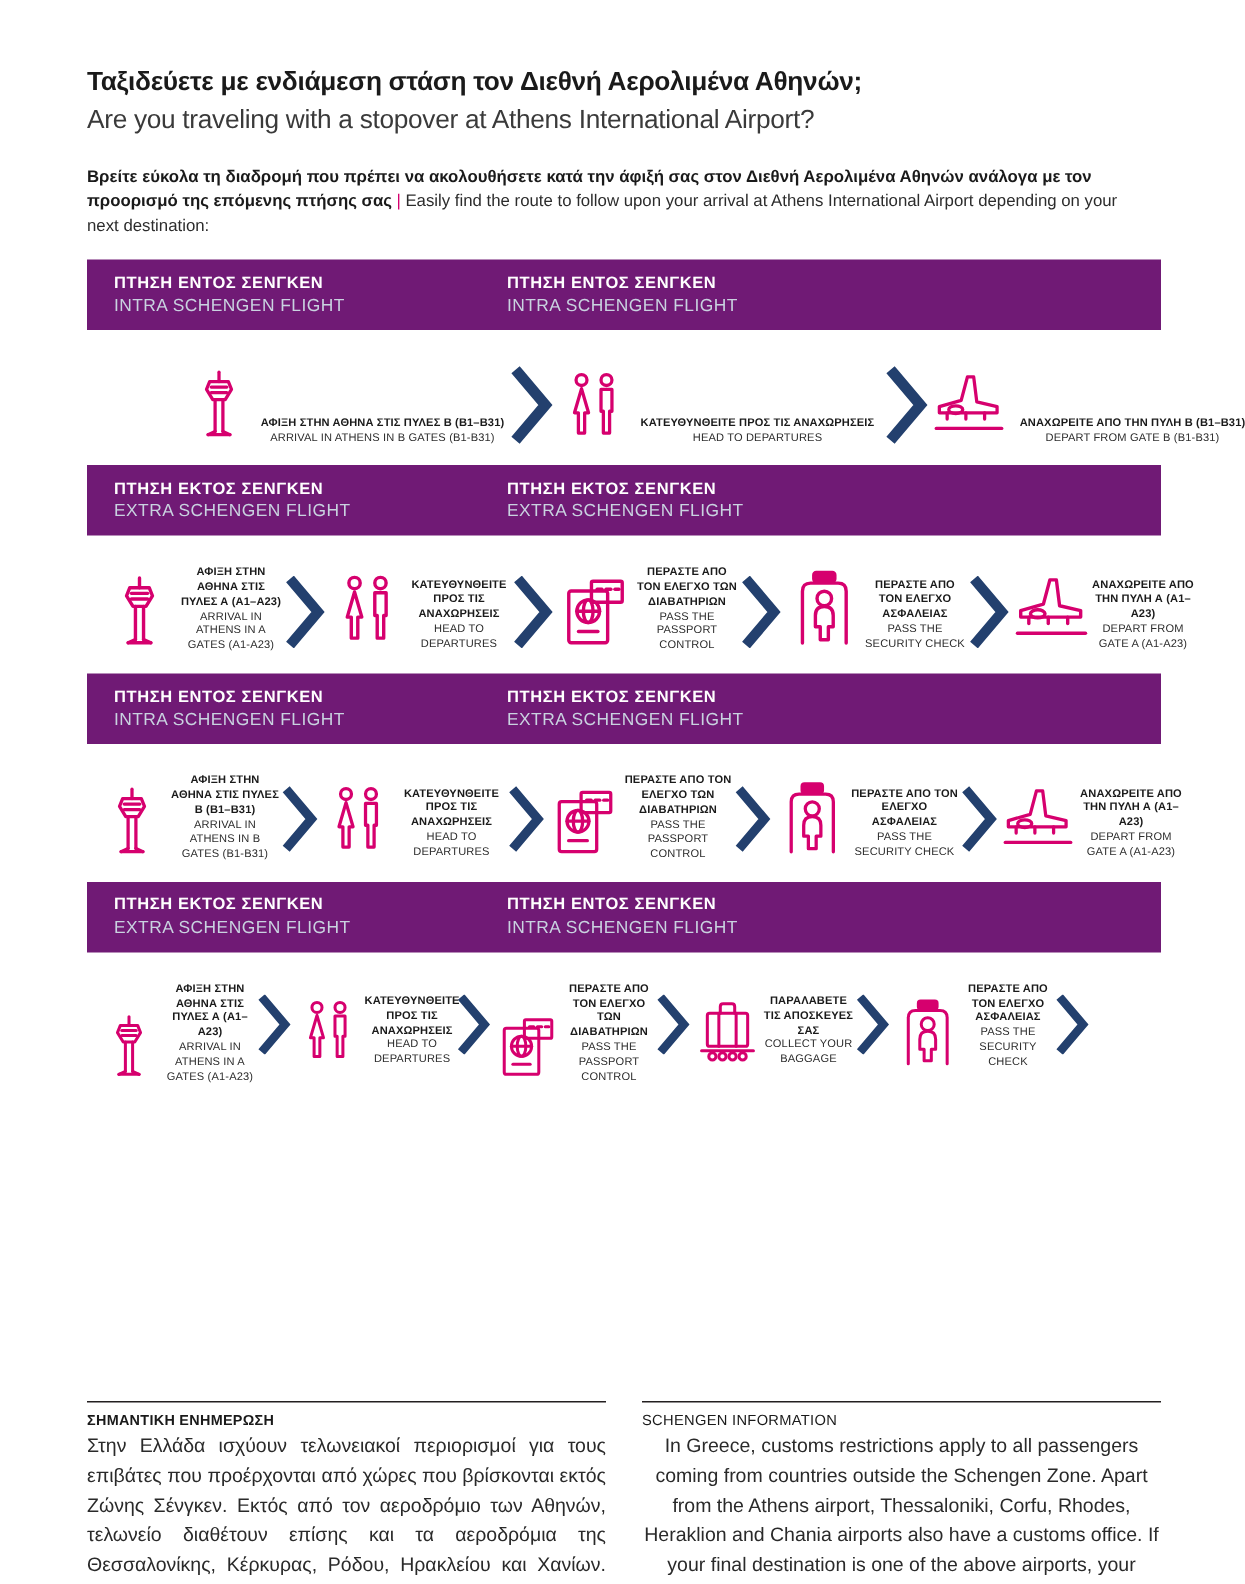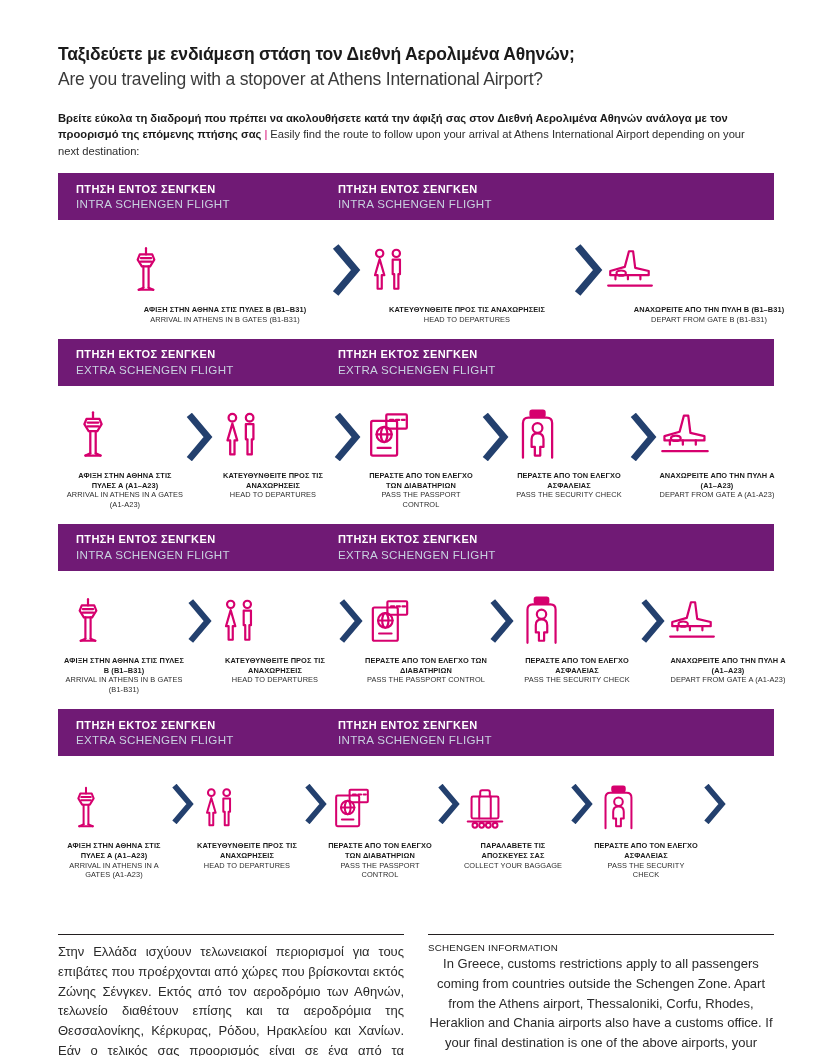--- a/index.html
+++ b/index.html
@@ -42,7 +42,7 @@
 
   
   .flow{display:flex;align-items:flex-start;padding-top:10px;}
-  .step{display:flex;flex-direction:column;align-items:flex-start;}
+  .step{display:flex;flex-direction:row;align-items:flex-end;}
   .arrow{display:flex;align-items:center;justify-content:center;flex:0 0 auto;}
   .icon-box{height:66px;display:flex;align-items:flex-end;justify-content:center;}
   .caption{text-align:center;margin-top:9px;line-height:1.32;}

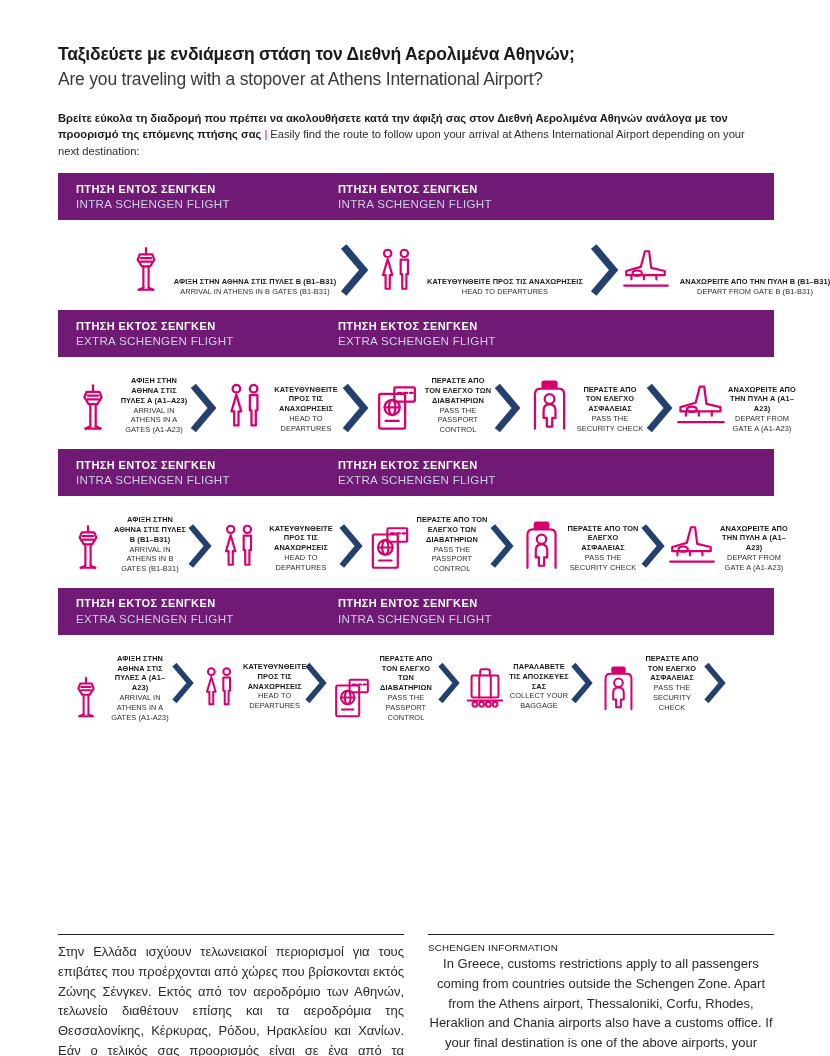--- a/index.html
+++ b/index.html
@@ -512,6 +512,7 @@
   <div class="footer">
     <div class="fcol el">
       <div class="frule"></div>
+      <div class="fhead">ΣΗΜΑΝΤΙΚΗ ΕΝΗΜΕΡΩΣΗ</div>
       <div class="fbody">Στην Ελλάδα ισχύουν τελωνειακοί περιορισμοί για τους επιβάτες που προέρχονται από χώρες που βρίσκονται εκτός Ζώνης Σένγκεν. Εκτός από τον αεροδρόμιο των Αθηνών, τελωνείο διαθέτουν επίσης και τα αεροδρόμια της Θεσσαλονίκης, Κέρκυρας, Ρόδου, Ηρακλείου και Χανίων. Εάν ο τελικός σας προορισμός είναι σε ένα από τα παραπάνω αεροδρόμια, οι αποσκευές σας μπορούν να εκτελωνιστούν εκεί, διαφορετικά μόνο στην Αθήνα μπορούν να εκτελωνιστούν οι αποσκευές σας.</div>
     </div>
     <div class="fcol en">

